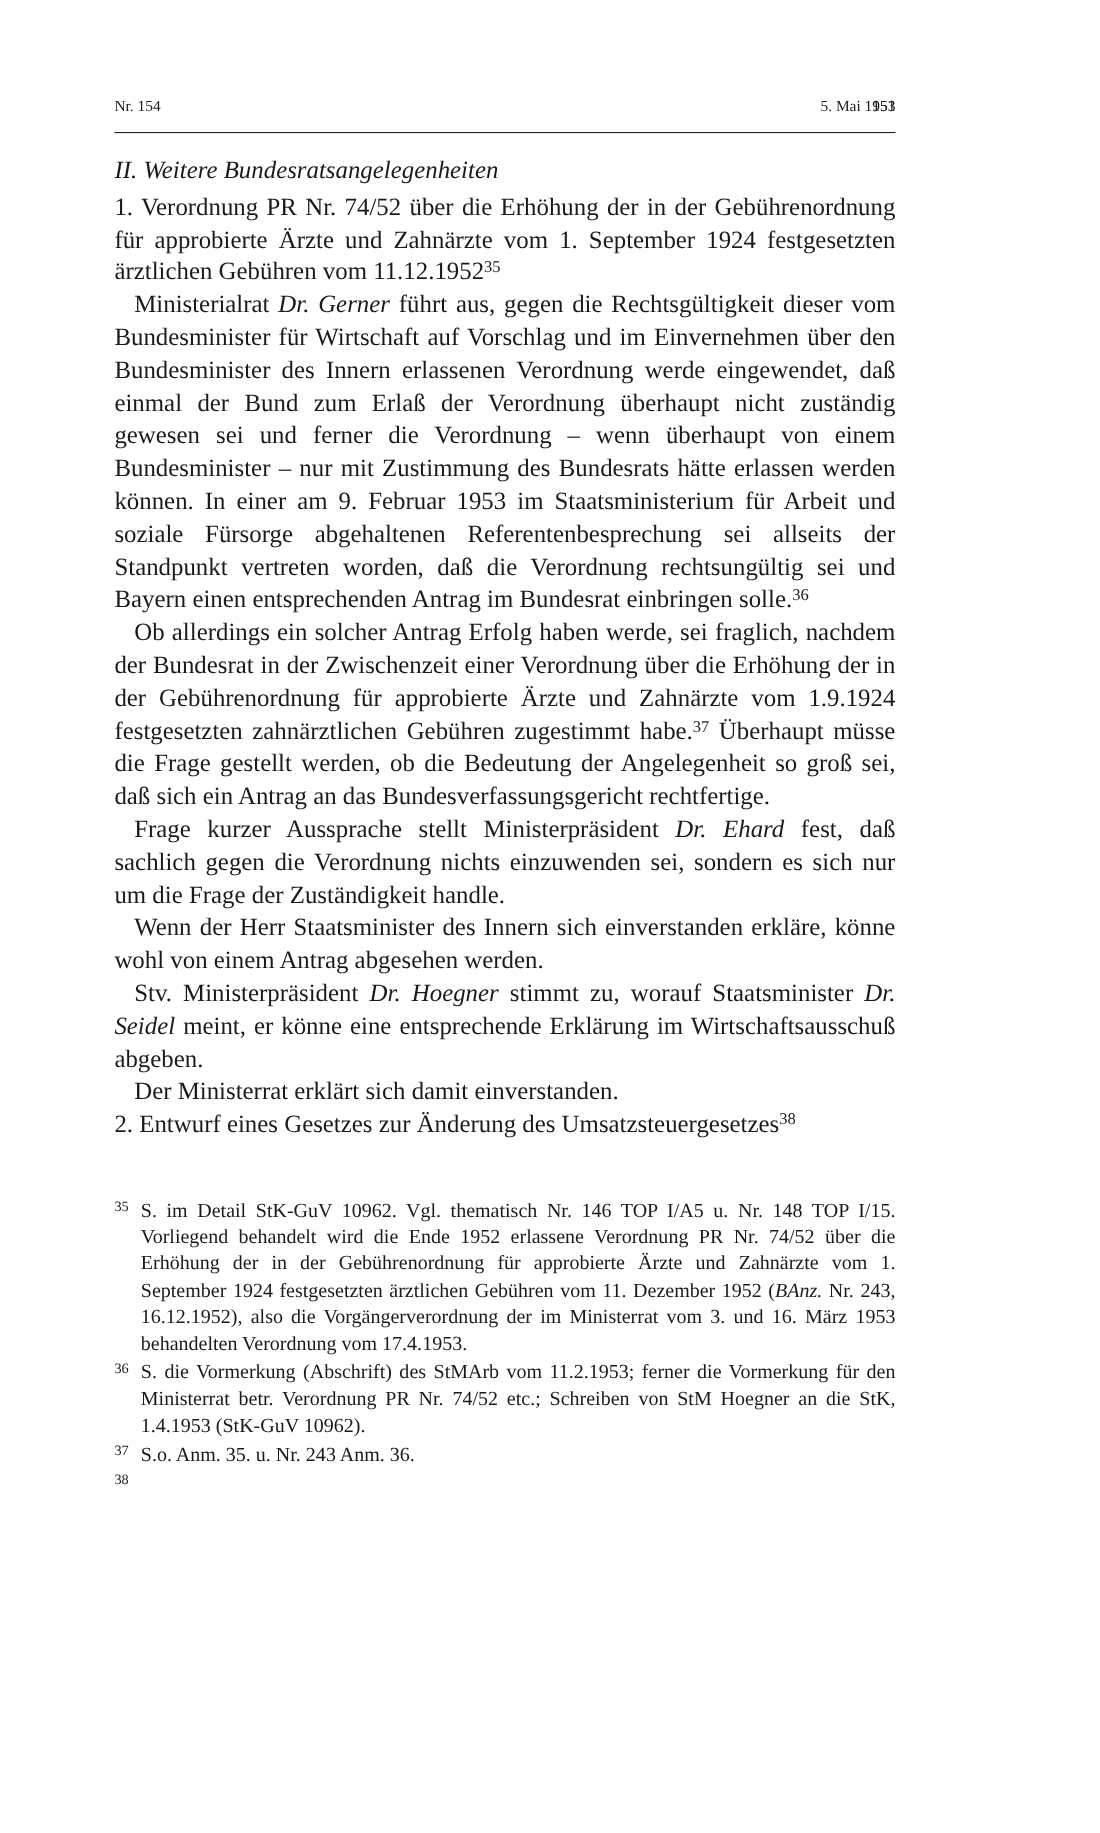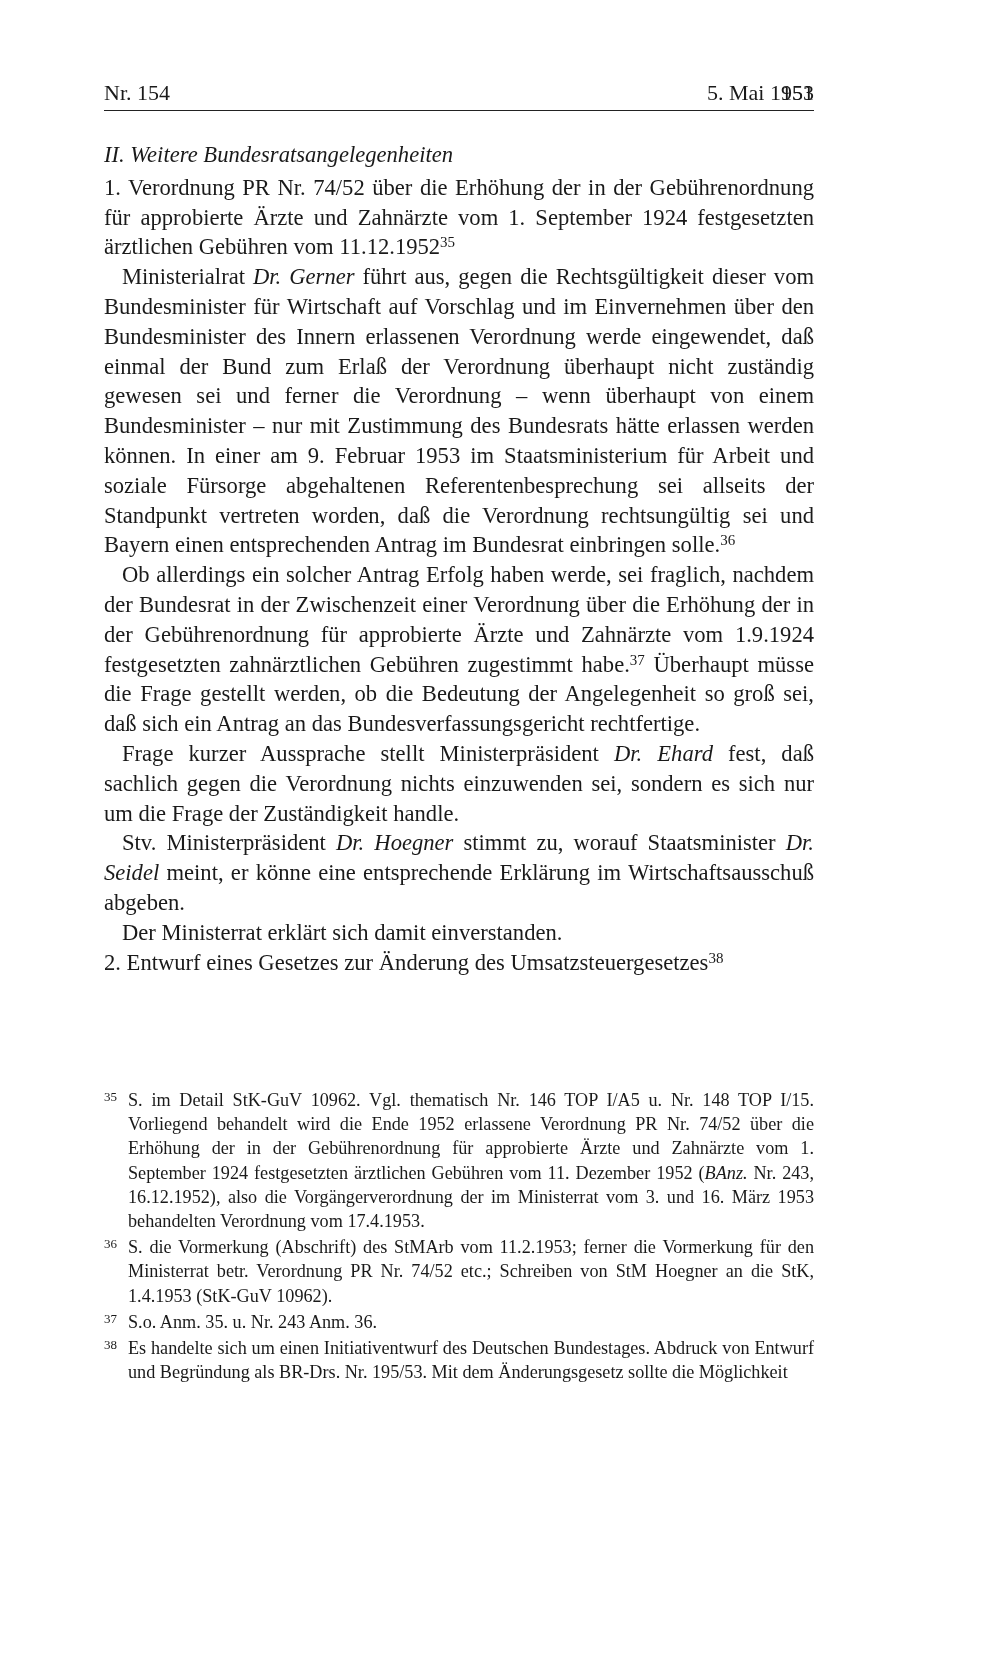--- a/index.html
+++ b/index.html
@@ -6,8 +6,8 @@
   body { width: 1000px; height: 1666px; position: relative; overflow: hidden;
          font-family: "Liberation Serif", "DejaVu Serif", serif; color: #1a1a1a; }
   .page { position: absolute; left: 104px; top: 0; width: 710px; }
-  .running-head { position: absolute; top: 78px; left: 0; width: 710px; height: 32px;
-                  font-size: 22px; border-bottom: 1.3px solid #222; }
+  .running-head { position: absolute; top: 88px; left: 0; width: 710px; height: 32px;
+                  font-size: 14px; border-bottom: 1.3px solid #222; }
   .running-head .left { position: absolute; left: 0; top: 2px; }
   .running-head .center { position: absolute; left: 0; width: 100%; text-align: right; top: 2px; }
   .running-head .right { position: absolute; right: 0; top: 2px; }

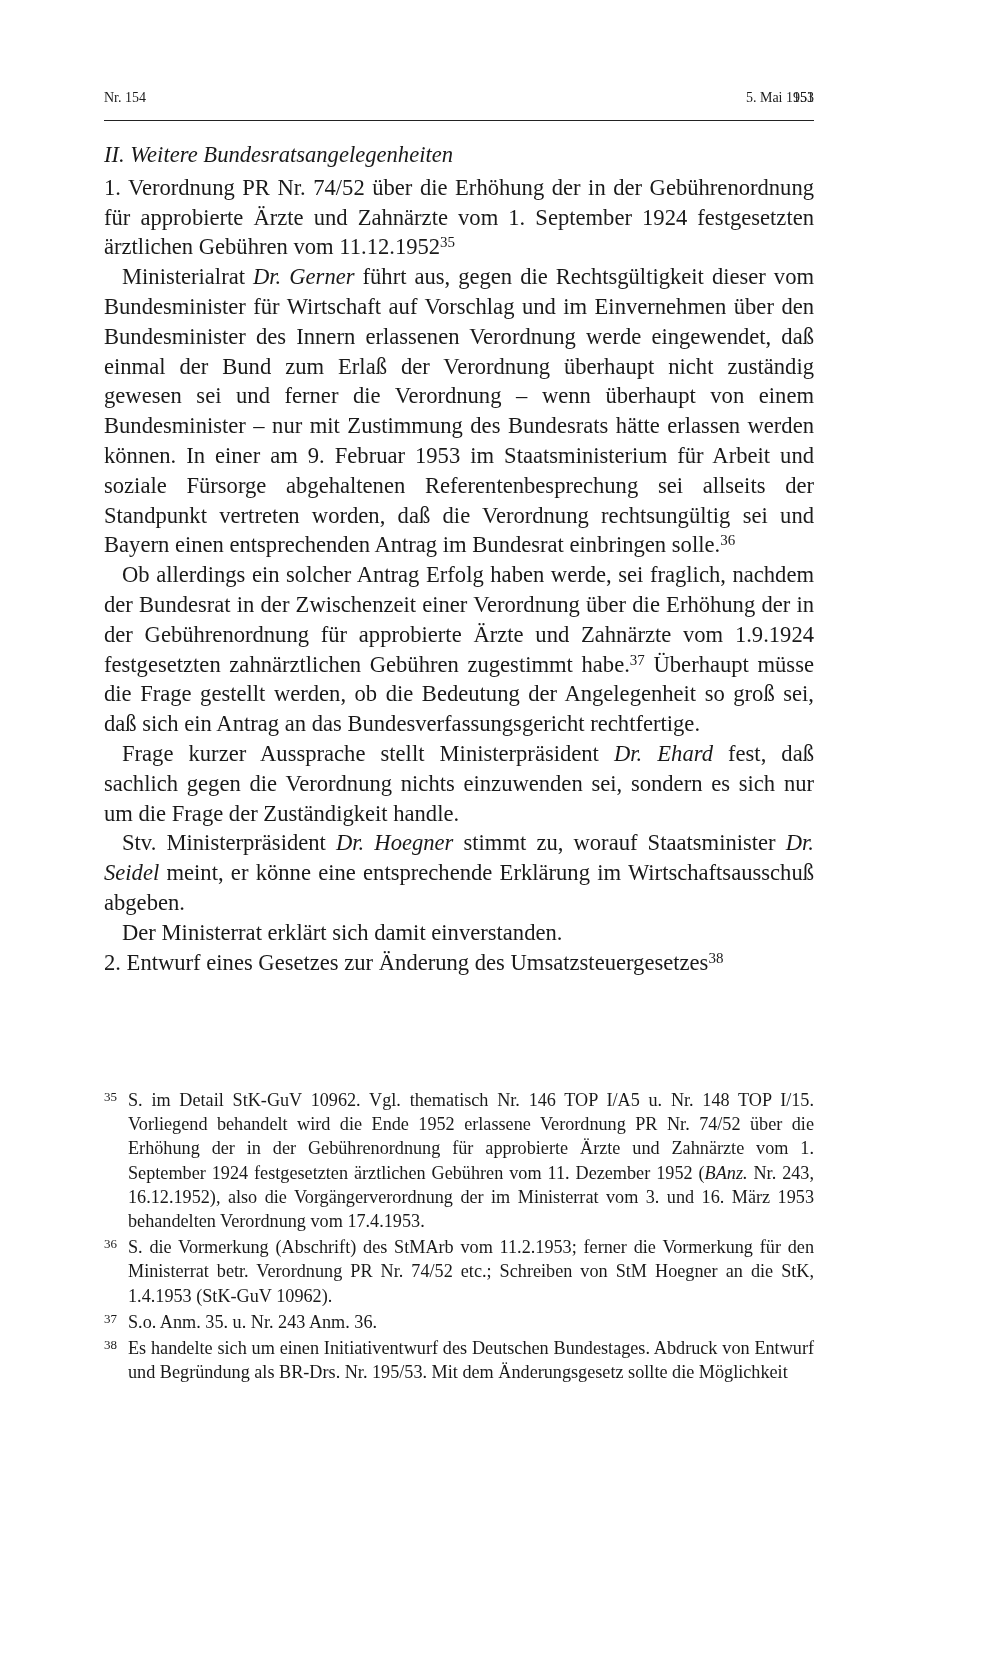--- a/index.html
+++ b/index.html
@@ -44,6 +44,7 @@
 
     <p class="indent"><span>Frage kurzer Aussprache stellt Ministerpräsident </span><i>Dr. Ehard</i><span> fest, daß sachlich gegen die Verordnung nichts einzuwenden sei, sondern es sich nur um die Frage der Zuständigkeit handle.</span></p>
 
+    <p class="indent">Wenn der Herr Staatsminister des Innern sich einverstanden erkläre, könne wohl von einem Antrag abgesehen werden.</p>
 
     <p class="indent"><span>Stv. Ministerpräsident </span><i>Dr. Hoegner</i><span> stimmt zu, worauf Staatsminister </span><i>Dr. Seidel</i><span> meint, er könne eine entsprechende Erklärung im Wirtschaftsausschuß abgeben.</span></p>
 

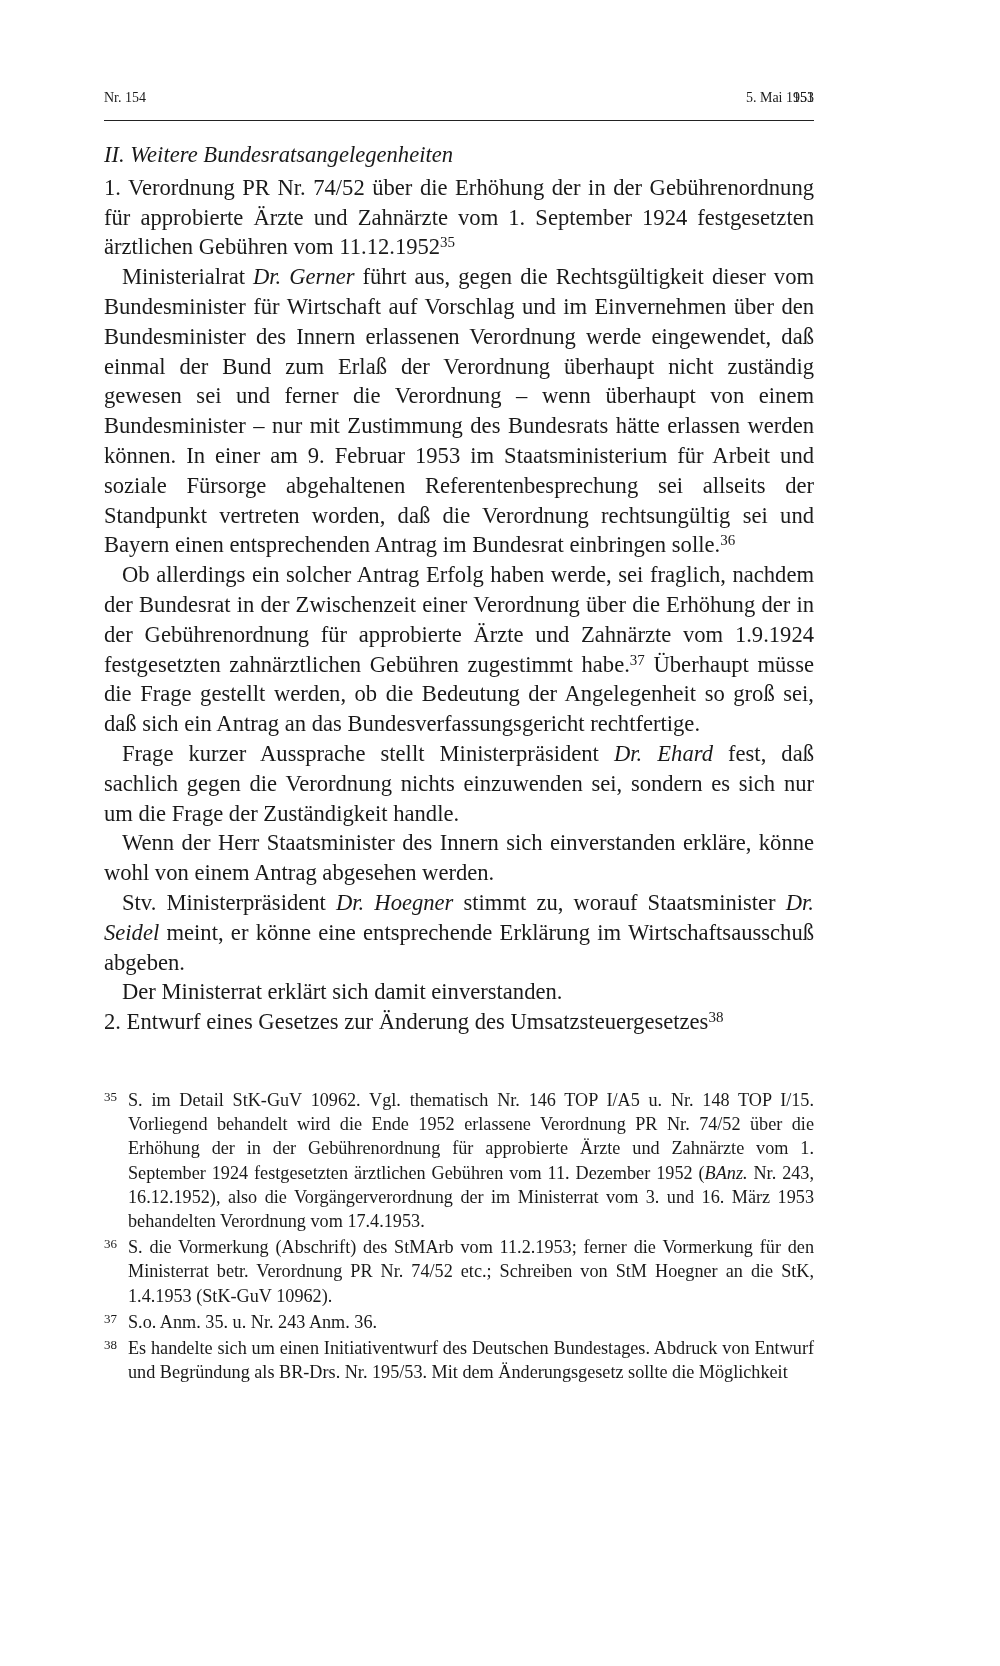--- a/index.html
+++ b/index.html
@@ -57,7 +57,7 @@
     <p class="fn"><span class="fn-num">35</span><span>S. im Detail StK-GuV 10962. Vgl. thematisch Nr. 146 TOP I/A5 u. Nr. 148 TOP I/15. Vorliegend behandelt wird die Ende 1952 erlassene Verordnung PR Nr. 74/52 über die Erhöhung der in der Gebührenordnung für approbierte Ärzte und Zahnärzte vom 1. September 1924 festgesetzten ärztlichen Gebühren vom 11. Dezember 1952 (</span><i>BAnz.</i><span> Nr. 243, 16.12.1952), also die Vorgängerverordnung der im Ministerrat vom 3. und 16. März 1953 behandelten Verordnung vom 17.4.1953.</span></p>
     <p class="fn"><span class="fn-num">36</span><span>S. die Vormerkung (Abschrift) des StMArb vom 11.2.1953; ferner die Vormerkung für den Ministerrat betr. Verordnung PR Nr. 74/52 etc.; Schreiben von StM Hoegner an die StK, 1.4.1953 (StK-GuV 10962).</span></p>
     <p class="fn"><span class="fn-num">37</span><span>S.o. Anm. 35. u. Nr. 243 Anm. 36.</span></p>
-    <p class="fn"><span class="fn-num">38</span><span>Es handelte sich um einen Initiativentwurf des Deutschen Bundestages. Abdruck von Entwurf und Begründung als BR-Drs. Nr. 195/53. Mit dem Änderungsgesetz sollte die Möglichkeit</span></p>
+    <p class="fn"><span class="fn-num">38</span></p>
   </div>
 
 </div>

